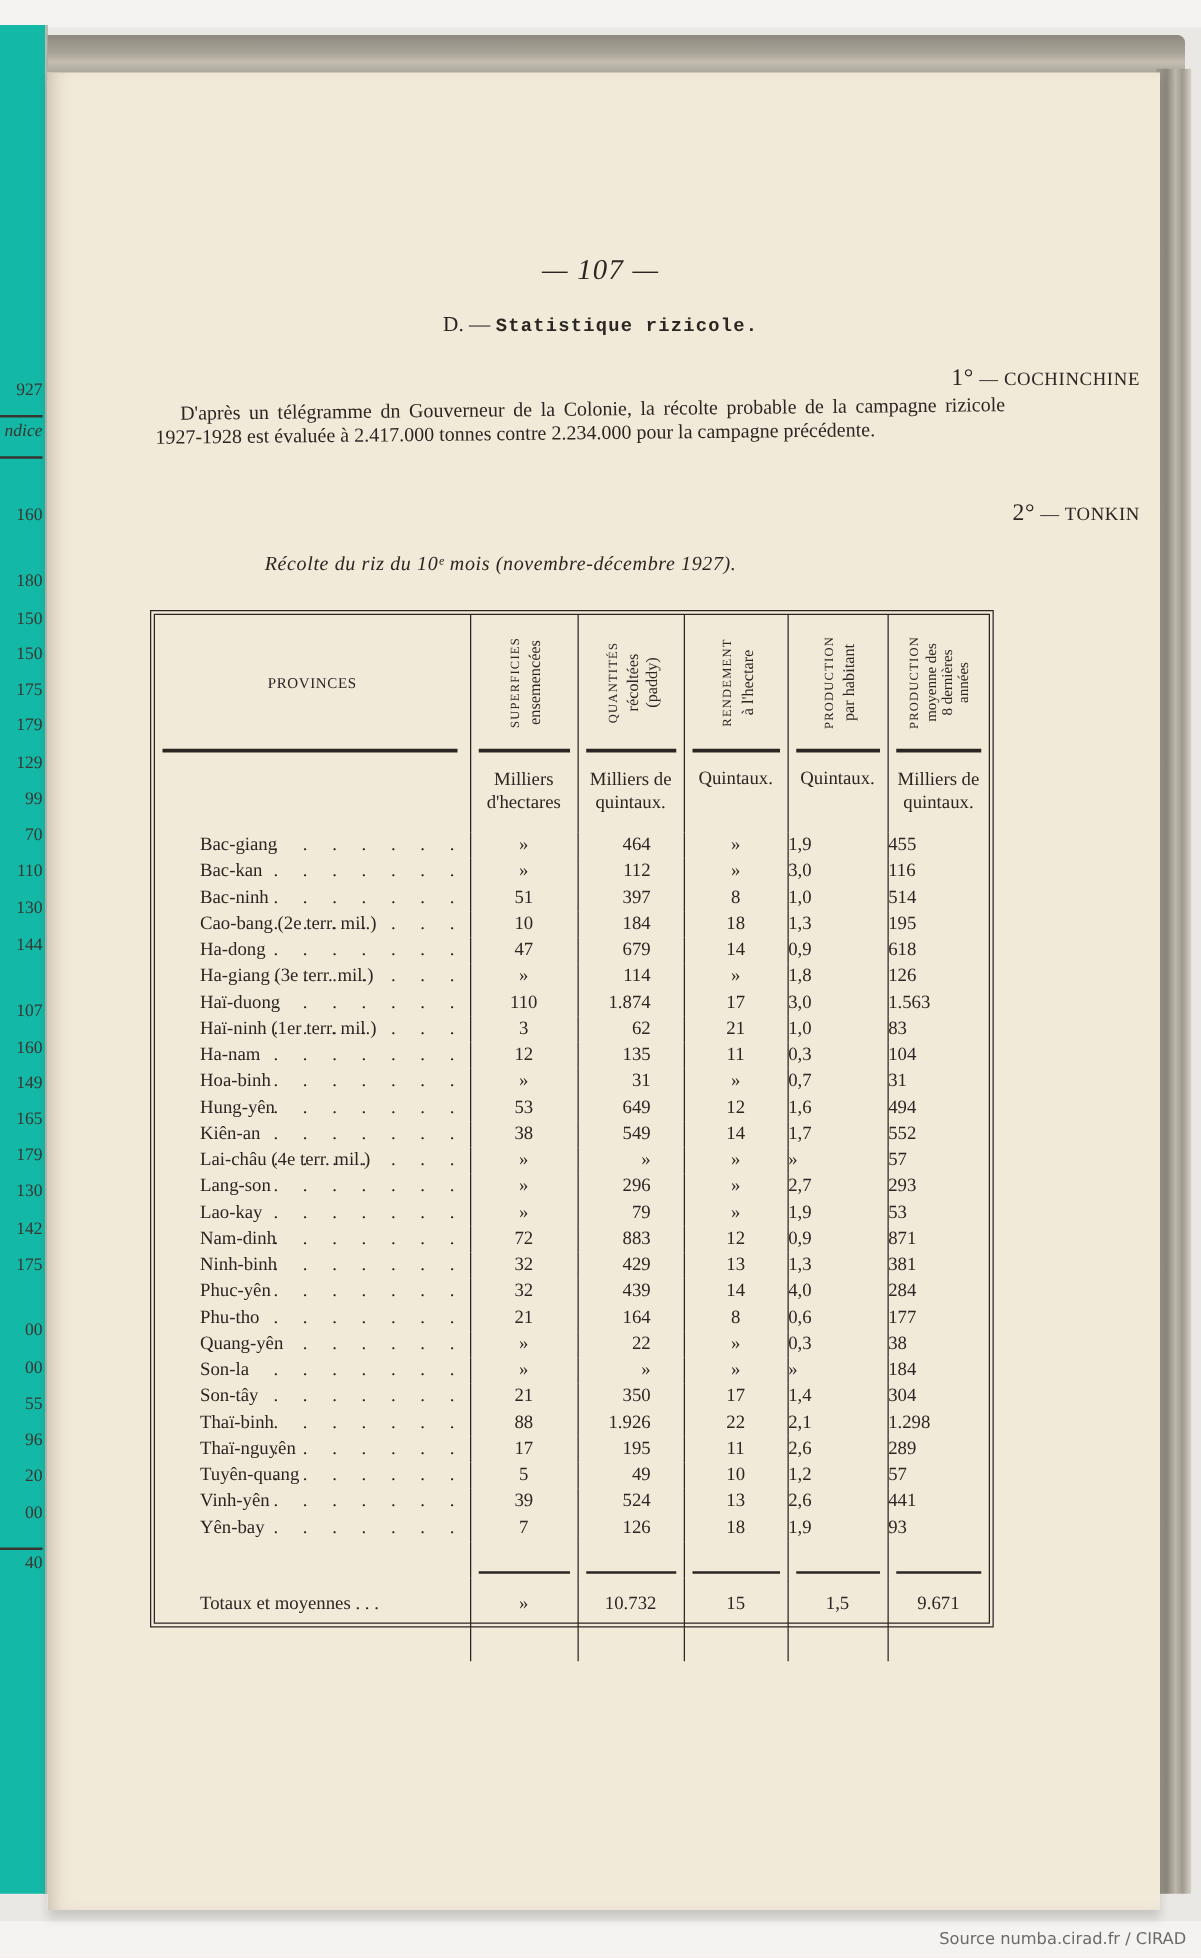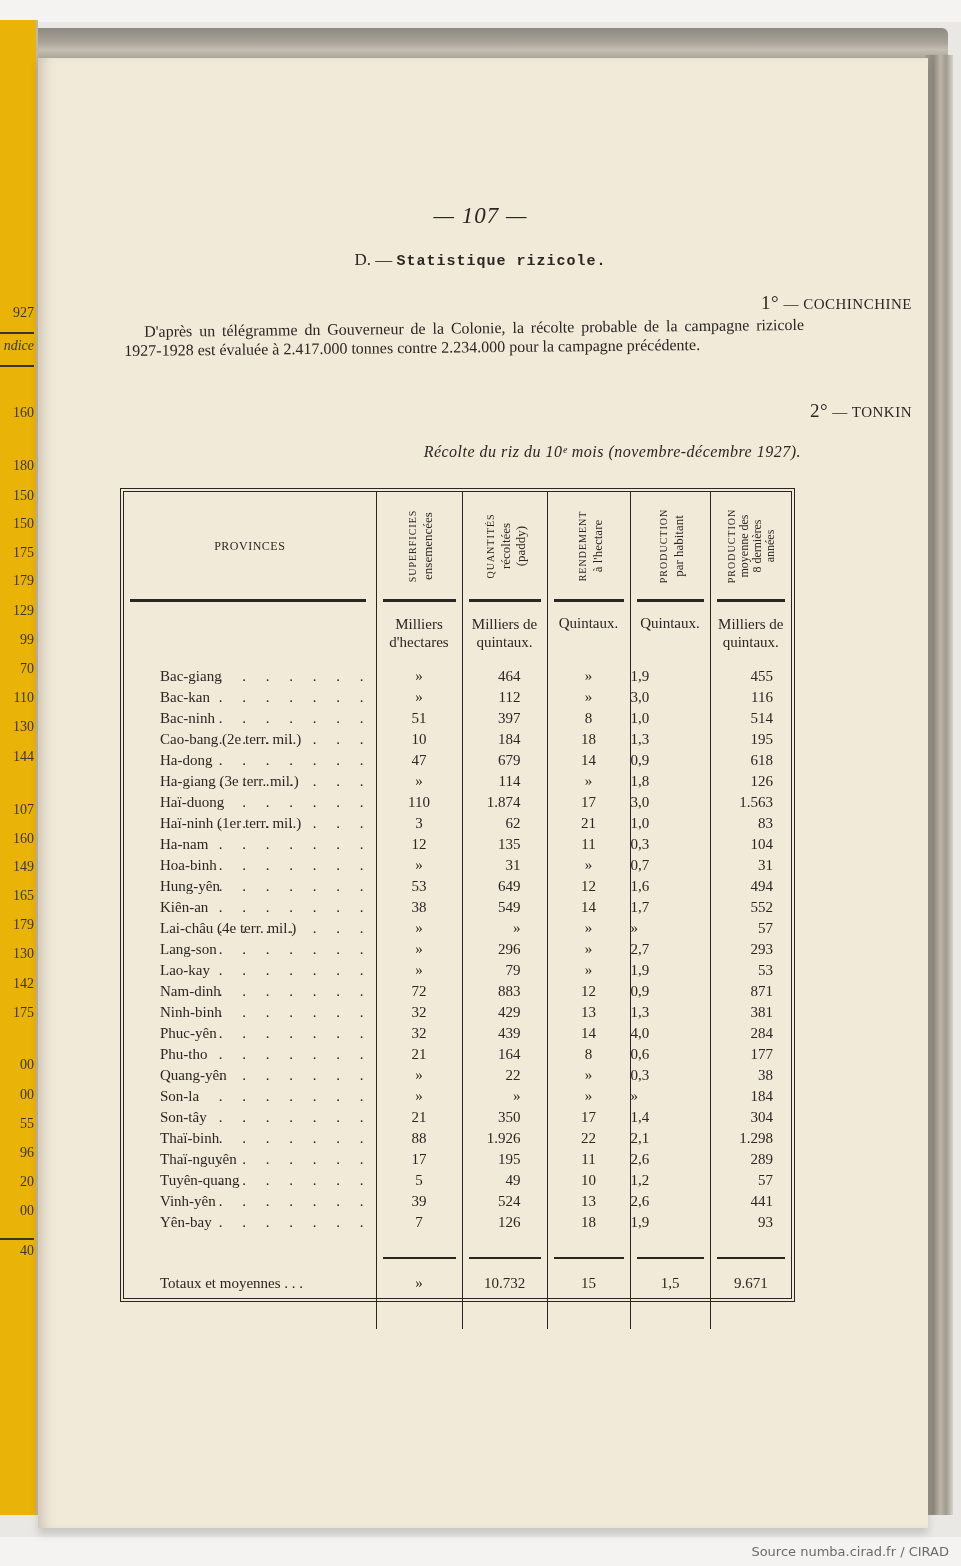--- a/index.html
+++ b/index.html
@@ -25,7 +25,7 @@
   }
   .left-page-strip {
     position:absolute; left:0; top:20px; width:36px; height:1495px;
-    background:#eab308;
+    background:#14b8a6;
     border-right:2px solid #bdb8ad;
   }
   .page {

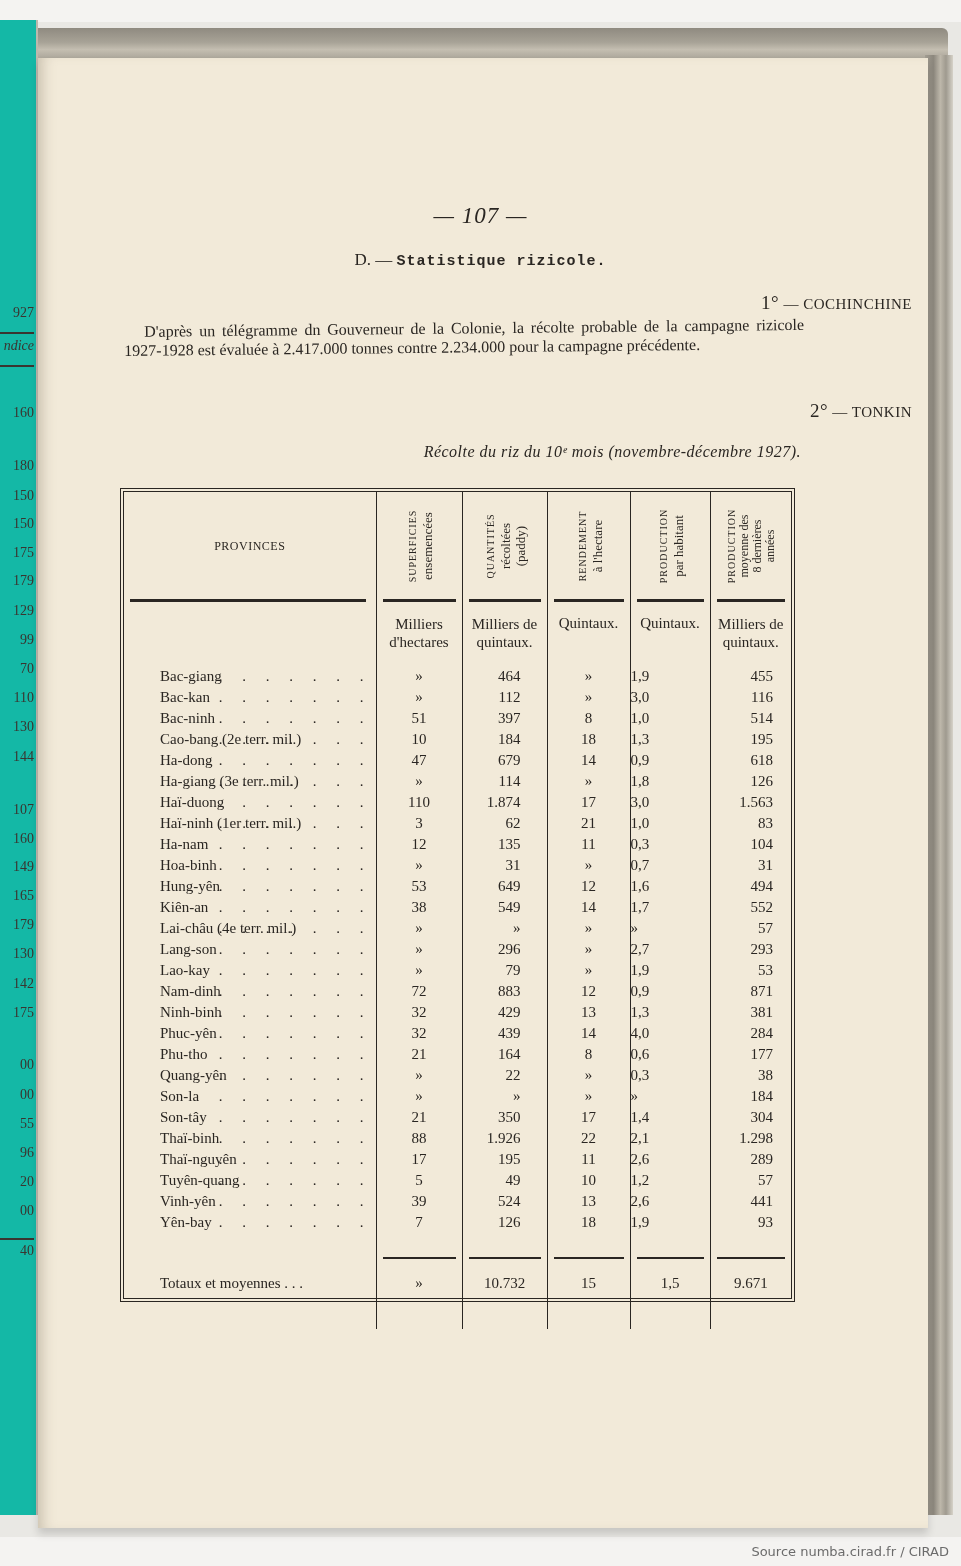--- a/index.html
+++ b/index.html
@@ -56,7 +56,7 @@
   }
   .paragraph .indent { display:inline-block; width:20px; }
   .caption {
-    position:absolute; left:0; width:801px; top:443px; text-align:right; font-style:italic; font-size:16px; letter-spacing:.5px;
+    position:absolute; left:0; width:801px; top:443px; text-align:center; font-style:italic; font-size:16px; letter-spacing:.5px;
   }
 
   

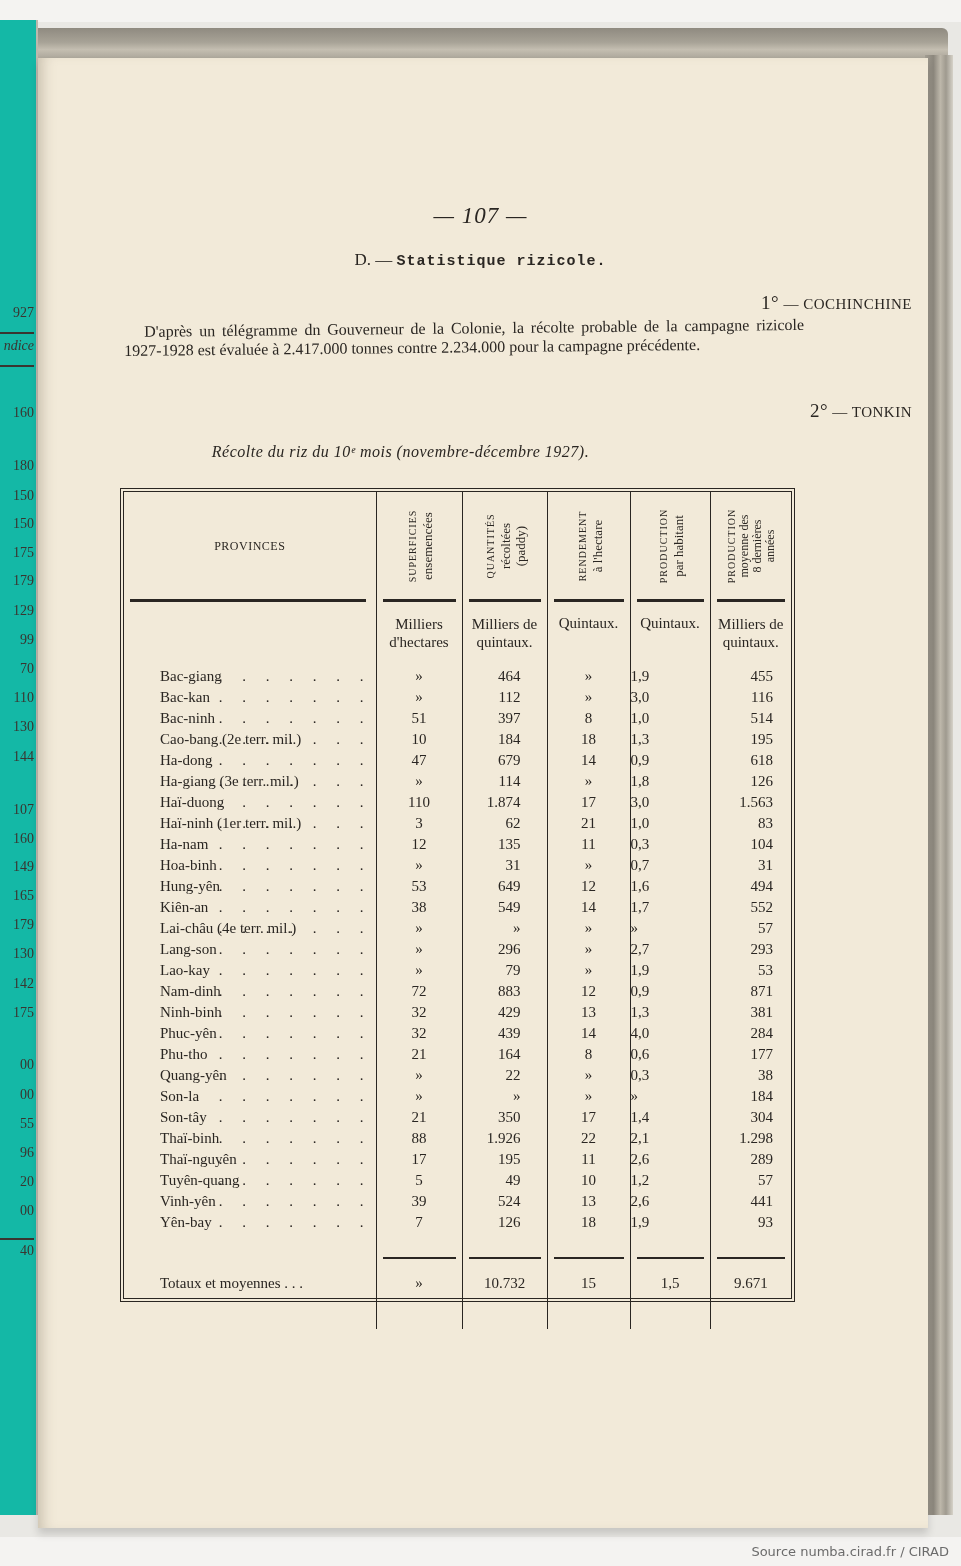--- a/index.html
+++ b/index.html
@@ -94,7 +94,7 @@
   td.c1 { text-align:center; }
   td.c3 { text-align:center; }
   td.c4 { text-align:left; }
-  td.c5 { text-align:right; padding-right:18px !important; }
+  td.c5 { padding-right:18px !important; }
   tr.spacer td { height:30px; border-left:1.5px solid #2a2622; }
   tr.spacer td.prov { border-left:none; }
   tr.total td { height:40px; border-left:1.5px solid #2a2622; vertical-align:middle; text-align:center; position:relative; }

